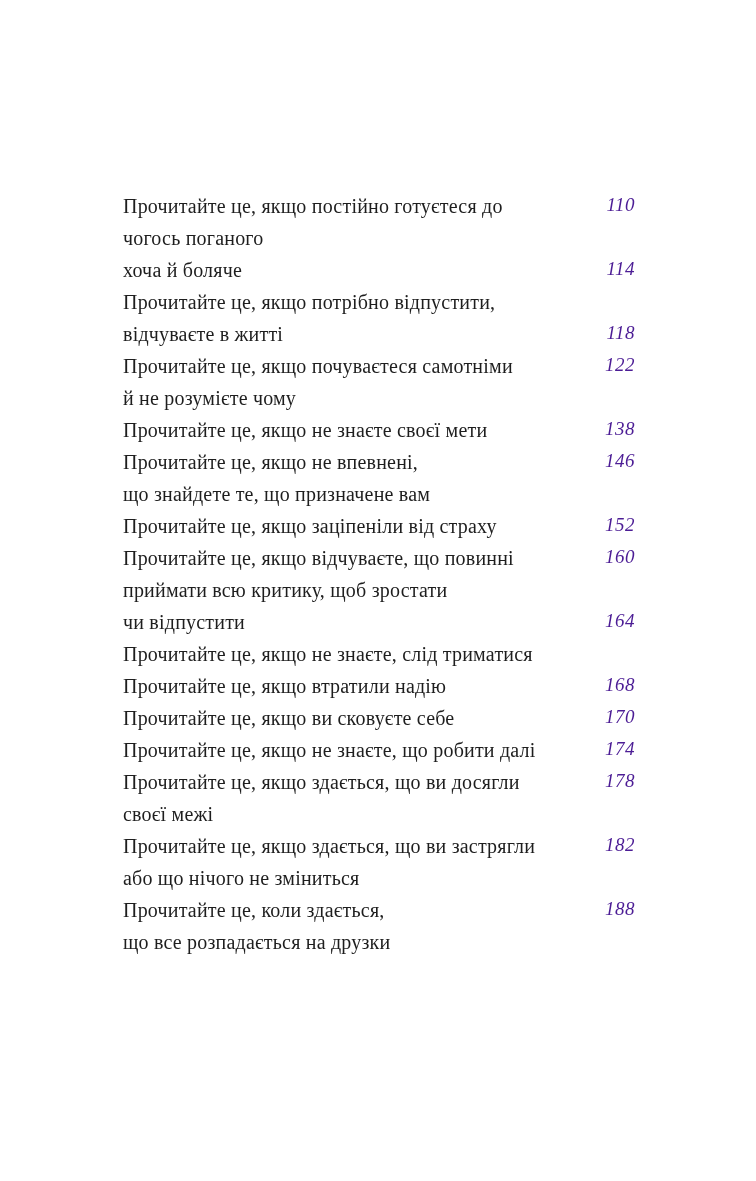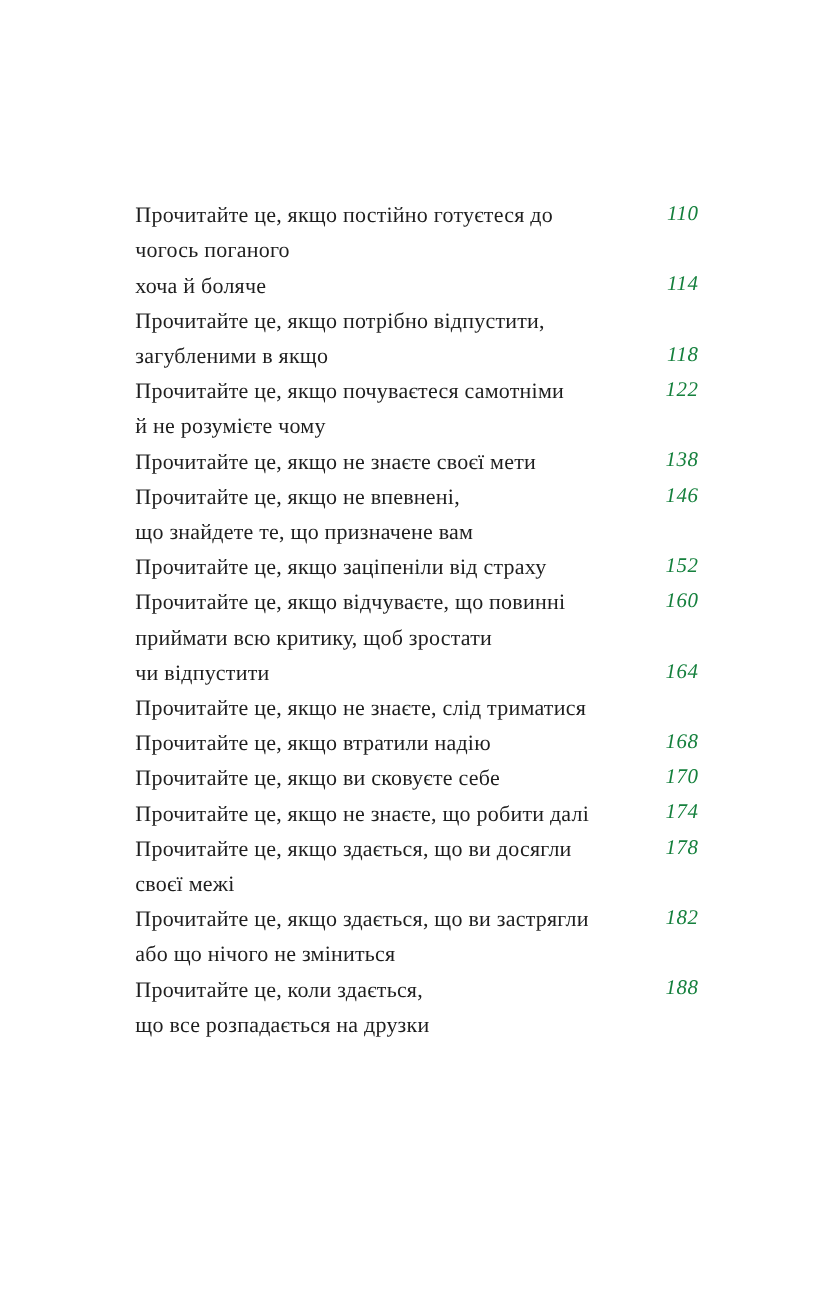--- a/index.html
+++ b/index.html
@@ -19,7 +19,7 @@
   .toc {
     position: absolute;
     left: 123px;
-    top: 180px;
+    top: 190px;
     width: 512px;
   }
   .toc-entry {

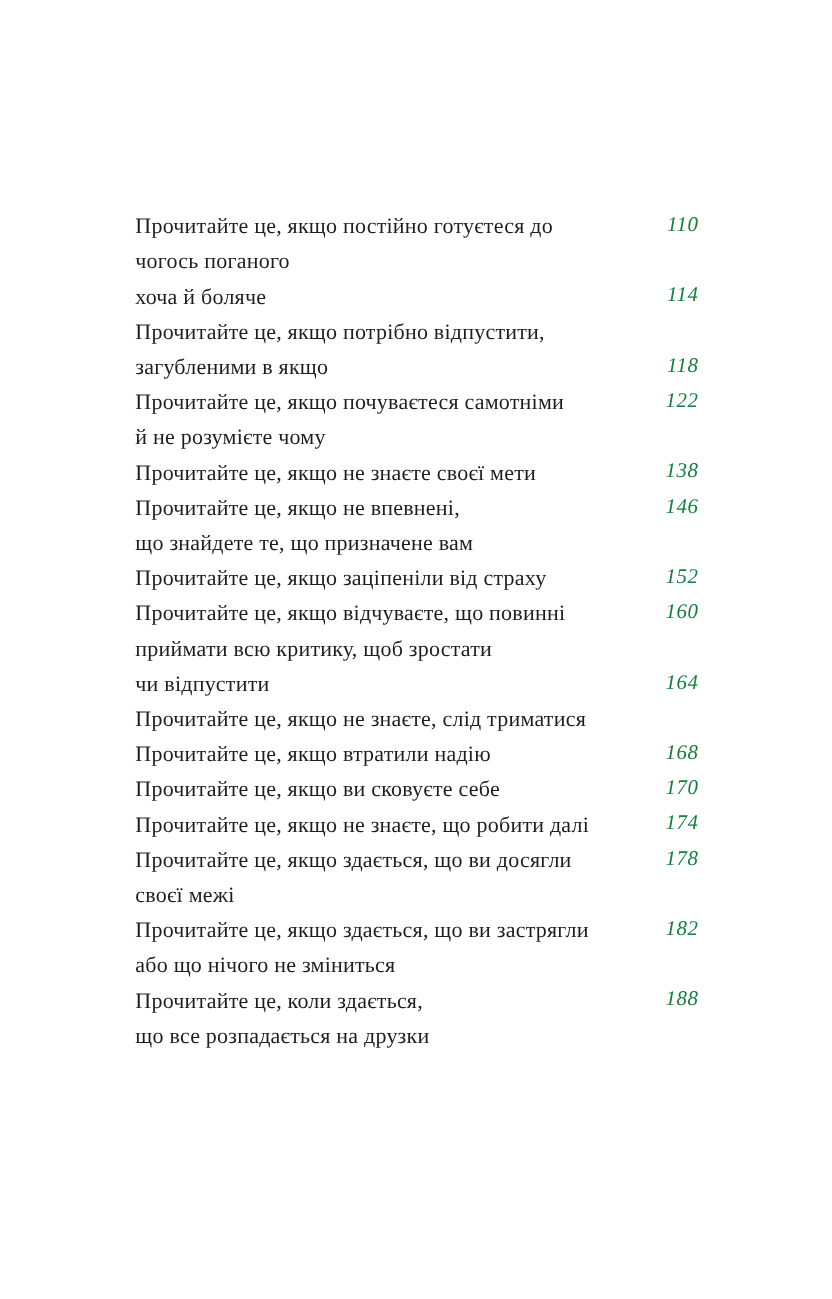--- a/index.html
+++ b/index.html
@@ -45,7 +45,7 @@
     font-size: 19px;
     line-height: 30px;
     letter-spacing: 0.5px;
-    color: #15803d;
+    color: #4c1d95;
   }
 </style>
 </head>

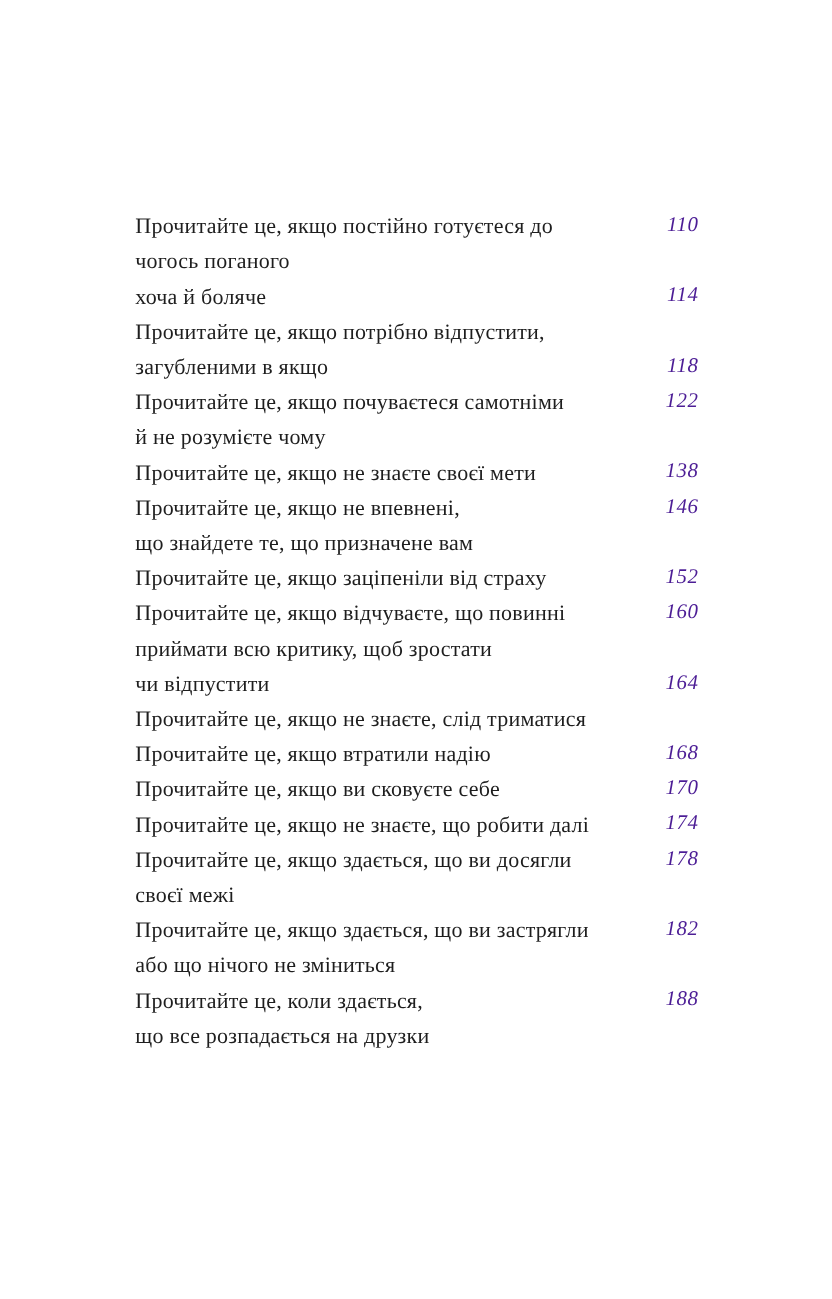--- a/index.html
+++ b/index.html
@@ -71,7 +71,7 @@
 
   <div class="toc-entry">
     <div class="toc-title">
-          <div class="toc-line">загубленими в якщо</div>
+          <div class="toc-line">відчуваєте в житті</div>
         </div>
     <div class="toc-page">118</div>
   </div>

